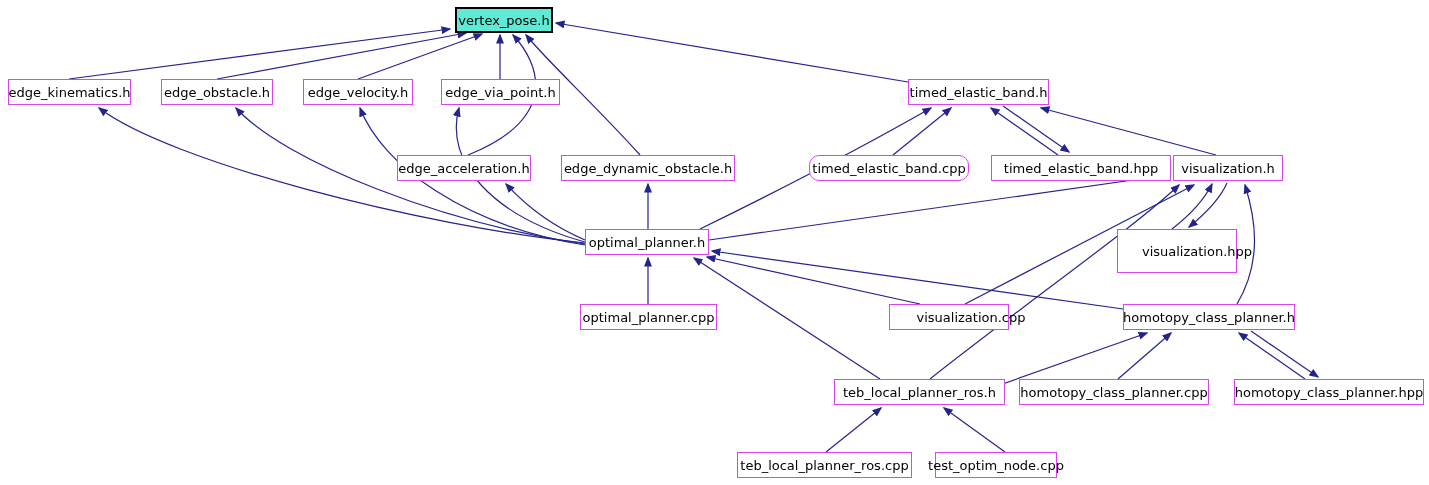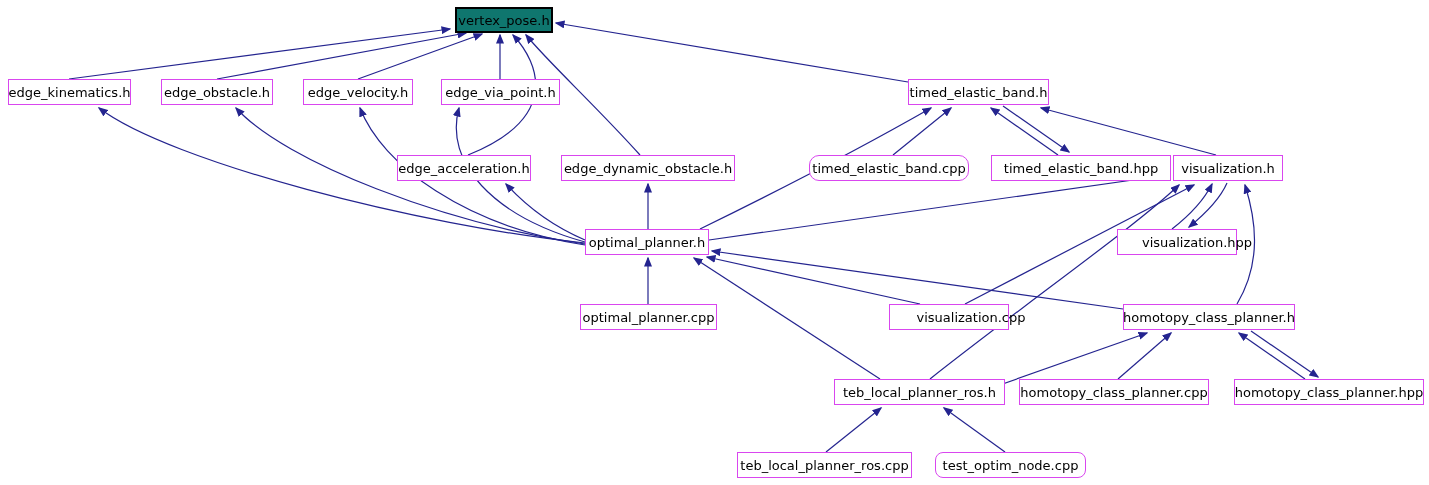--- a/index.html
+++ b/index.html
@@ -37,7 +37,7 @@
     z-index: 2;
   }
   .gnode.root {
-    background: #0f766e;
+    background: #5eead4;
     border: 2px solid #000000;
     cursor: default;
   }

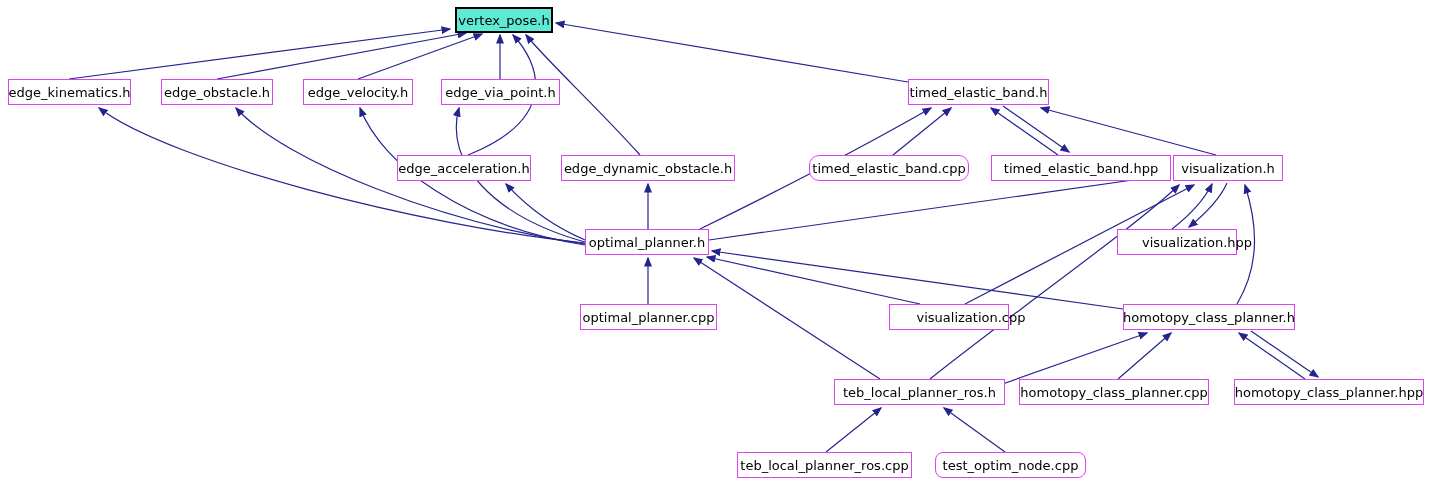--- a/index.html
+++ b/index.html
@@ -129,7 +129,7 @@
       <div class="gnode" style="left: 585px; top: 229px; width: 124px; height: 26px;">
         <span>optimal_planner.h</span>
       </div>
-      <div class="gnode" style="left: 1117px; top: 229px; width: 120px; height: 26px; padding-left: 40px;">
+      <div class="gnode" style="left: 1117px; top: 229px; width: 120px; height: 44px; padding-left: 40px;">
         <span>visualization.hpp</span>
       </div>
       <div class="gnode" style="left: 580px; top: 304px; width: 137px; height: 26px;">

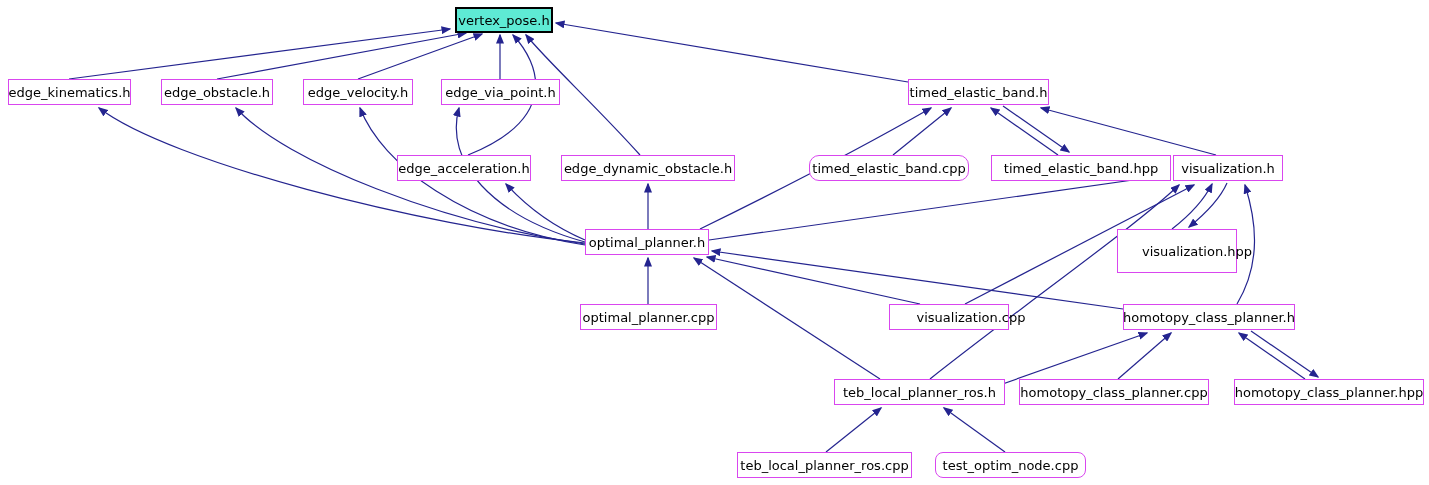--- a/index.html
+++ b/index.html
@@ -153,7 +153,7 @@
       <div class="gnode" style="left: 737px; top: 452px; width: 175px; height: 26px;">
         <span>teb_local_planner_ros.cpp</span>
       </div>
-      <div class="gnode" style="left: 935px; top: 452px; width: 151px; height: 26px; border-radius: 8px;">
+      <div class="gnode" style="left: 935px; top: 452px; width: 122px; height: 26px;">
         <span>test_optim_node.cpp</span>
       </div>
     </div>

